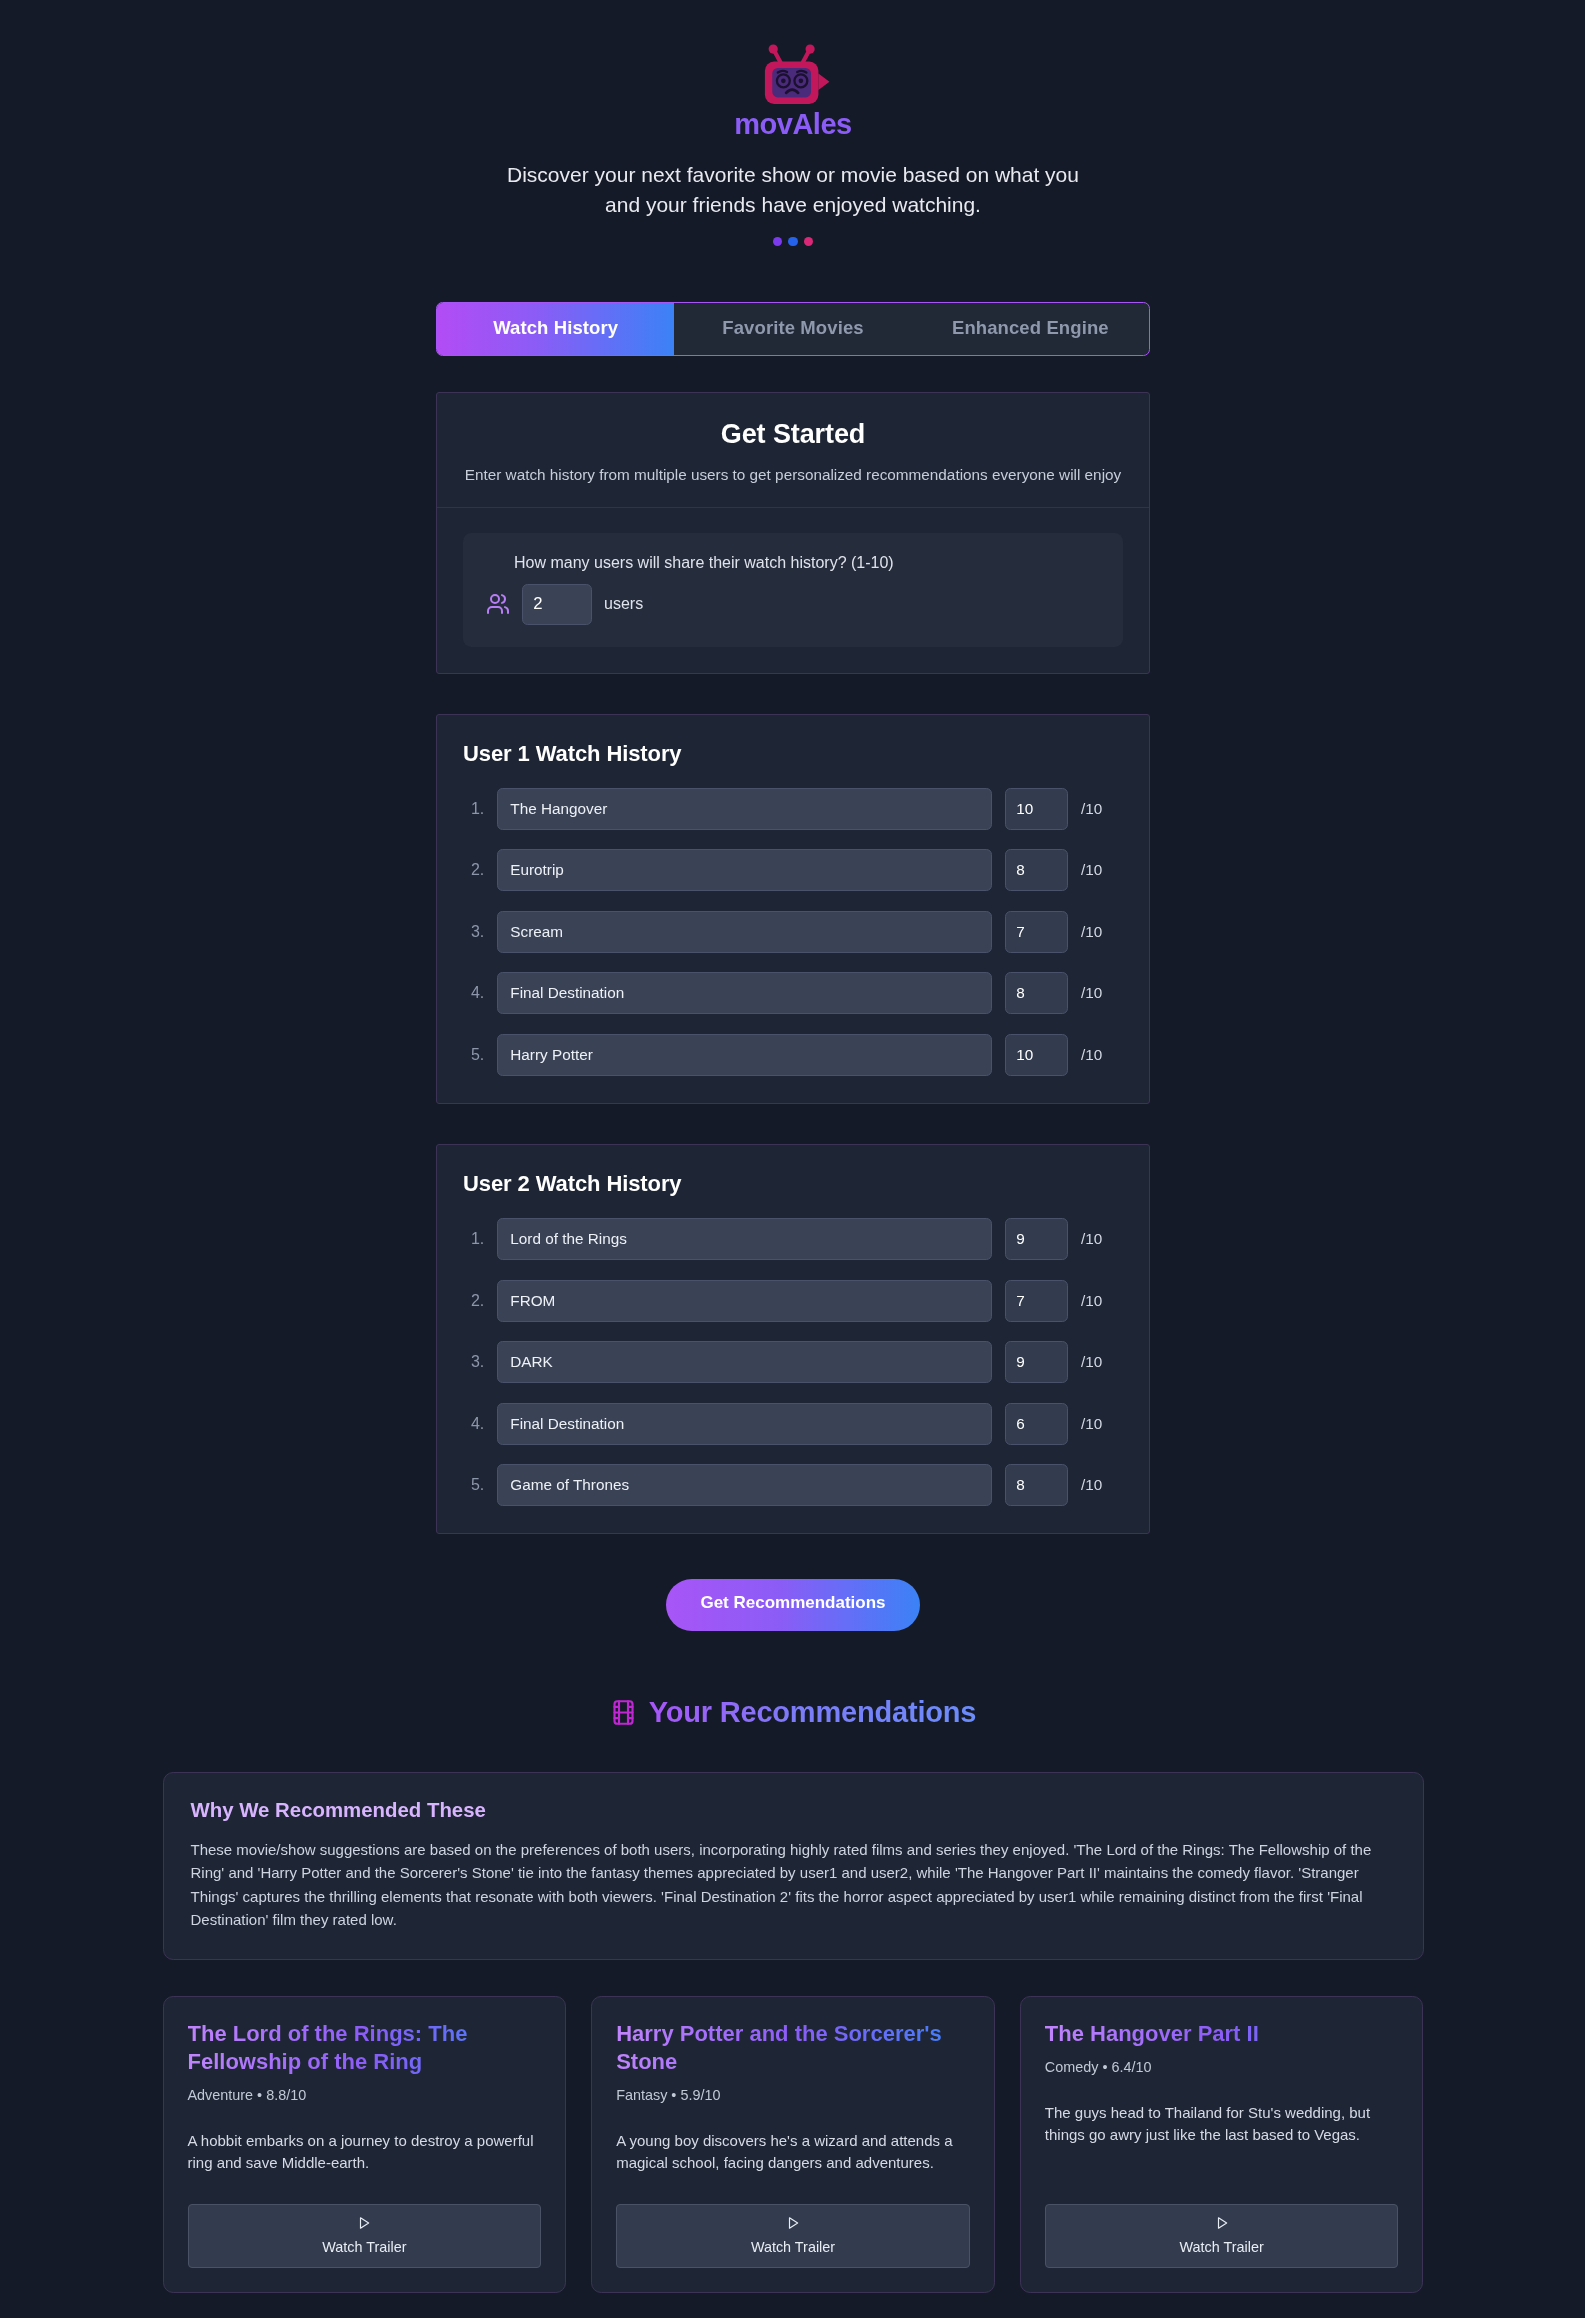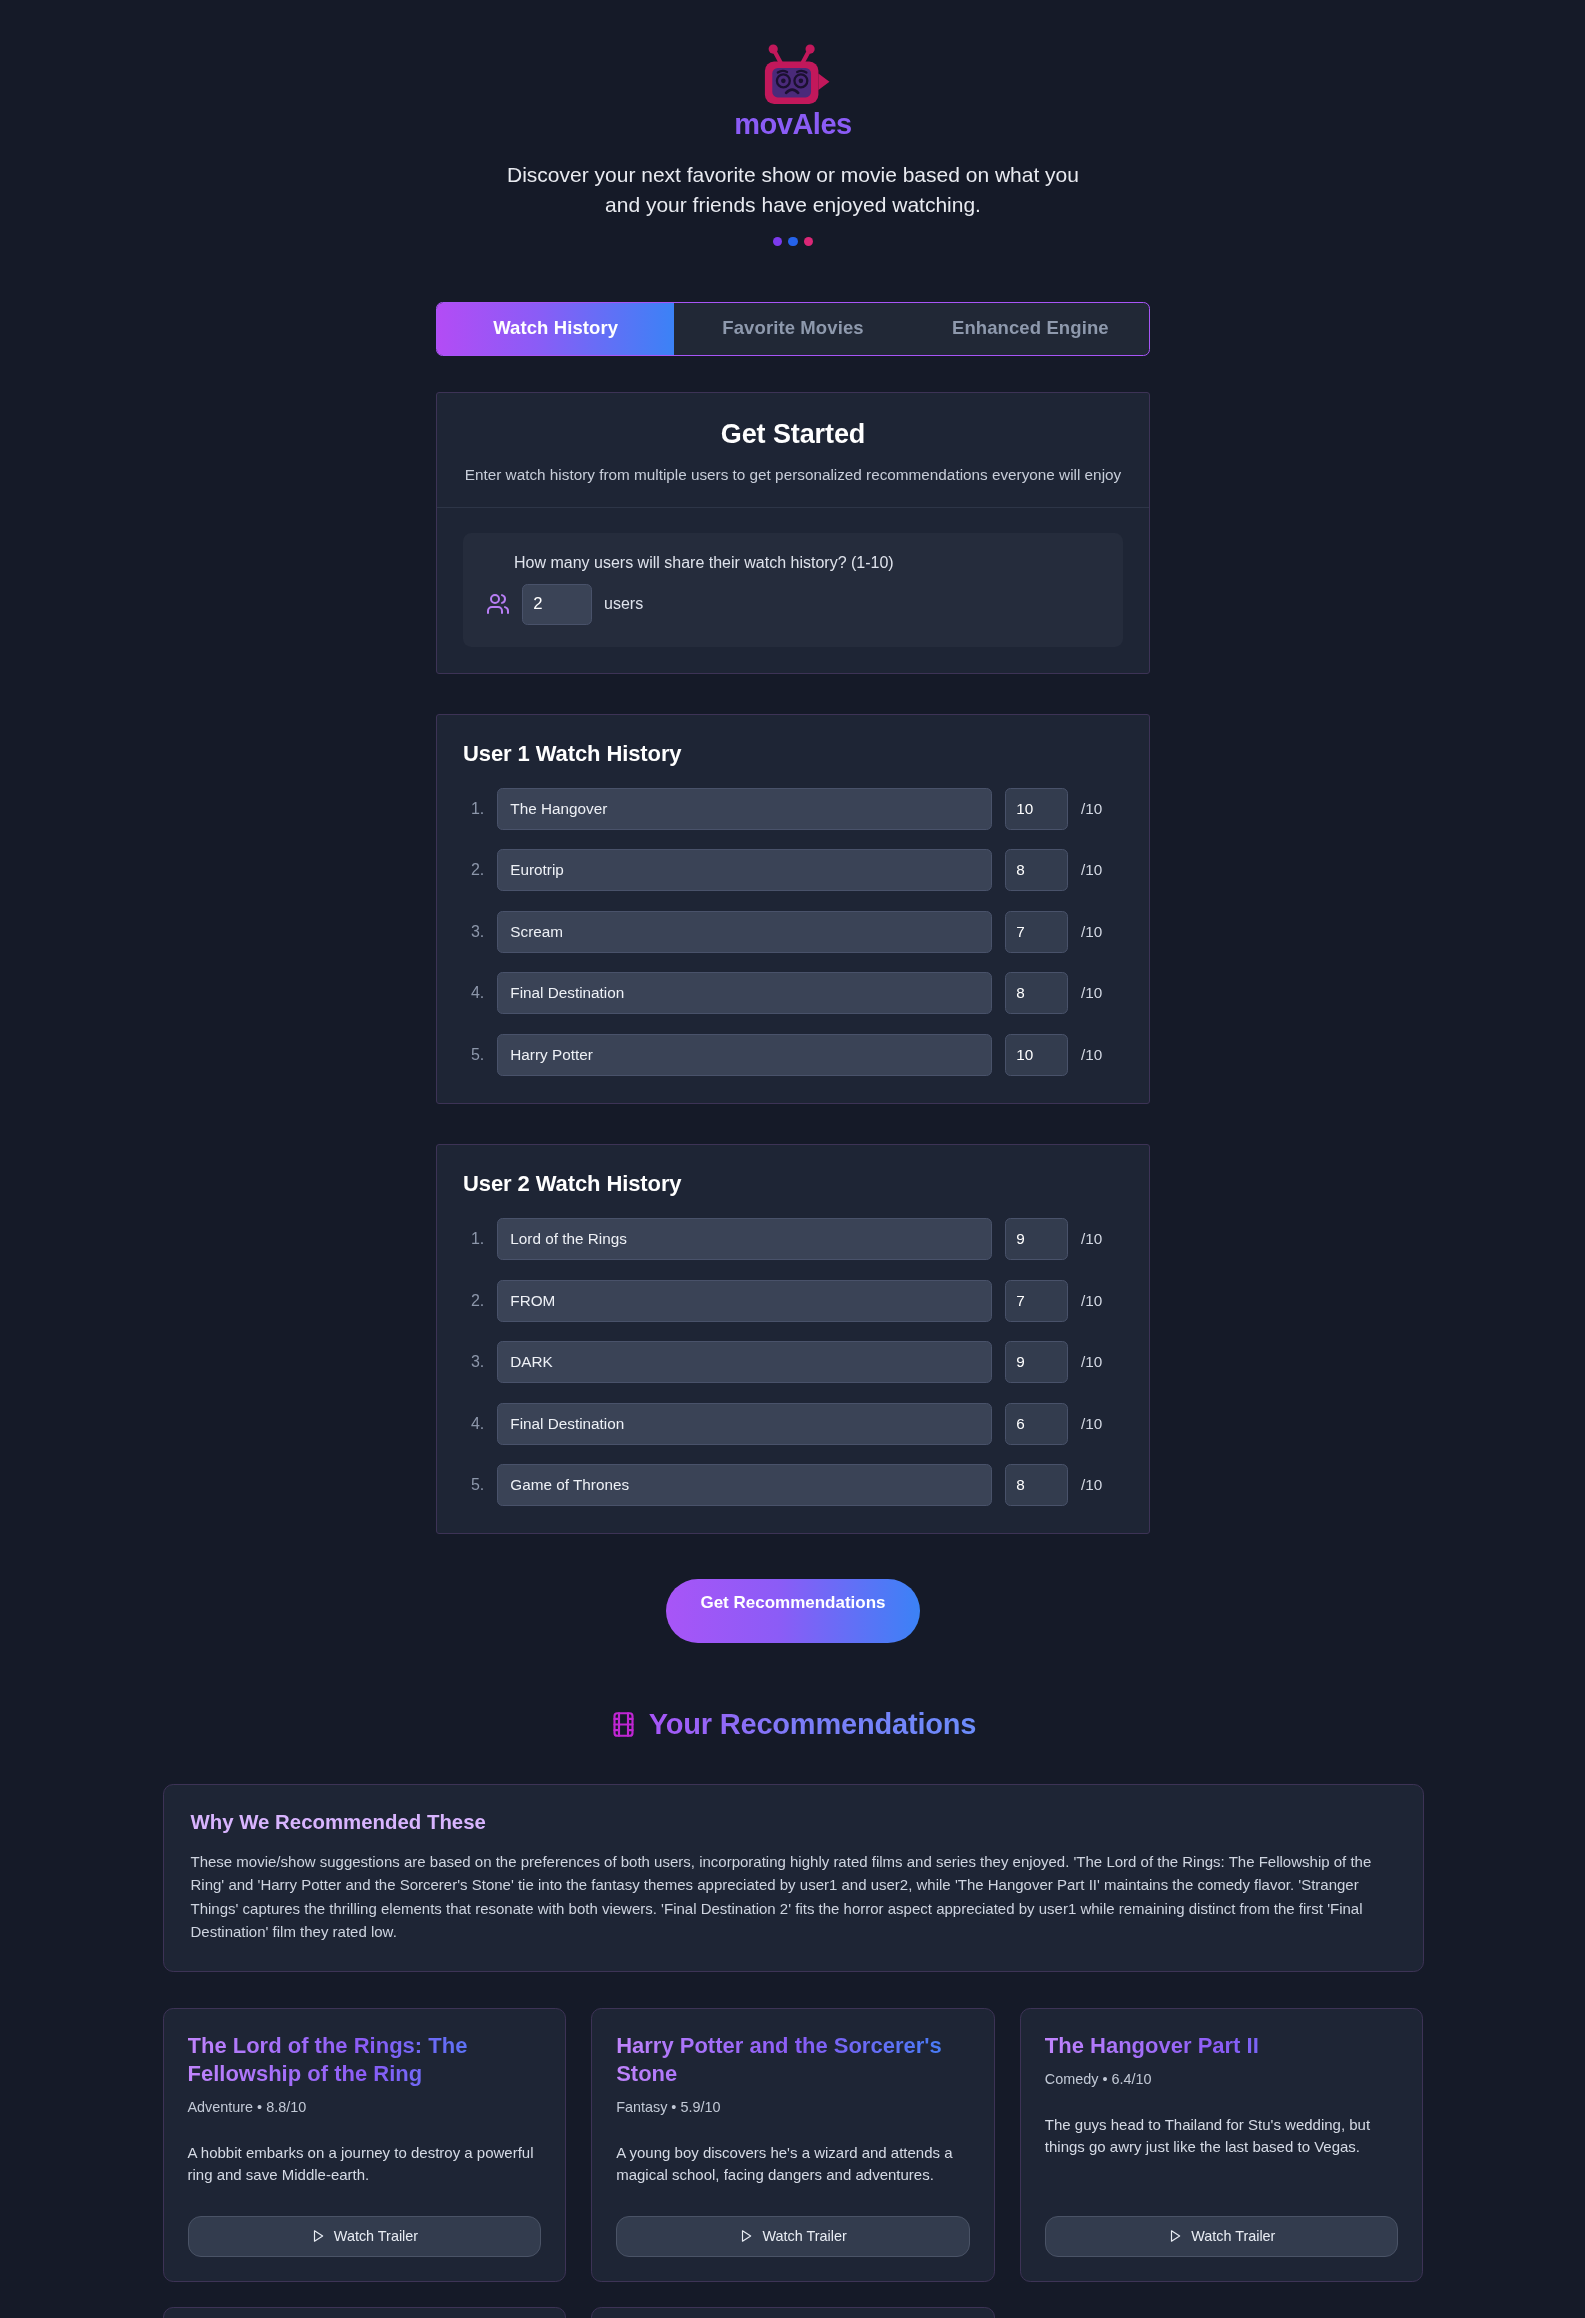--- a/index.html
+++ b/index.html
@@ -141,7 +141,7 @@
     font-size: 17px;
     font-weight: 700;
     font-family: "Liberation Sans", sans-serif;
-    padding: 14px 34px 30px;
+    padding: 14px 34px 18px;
     cursor: pointer;
   }
 

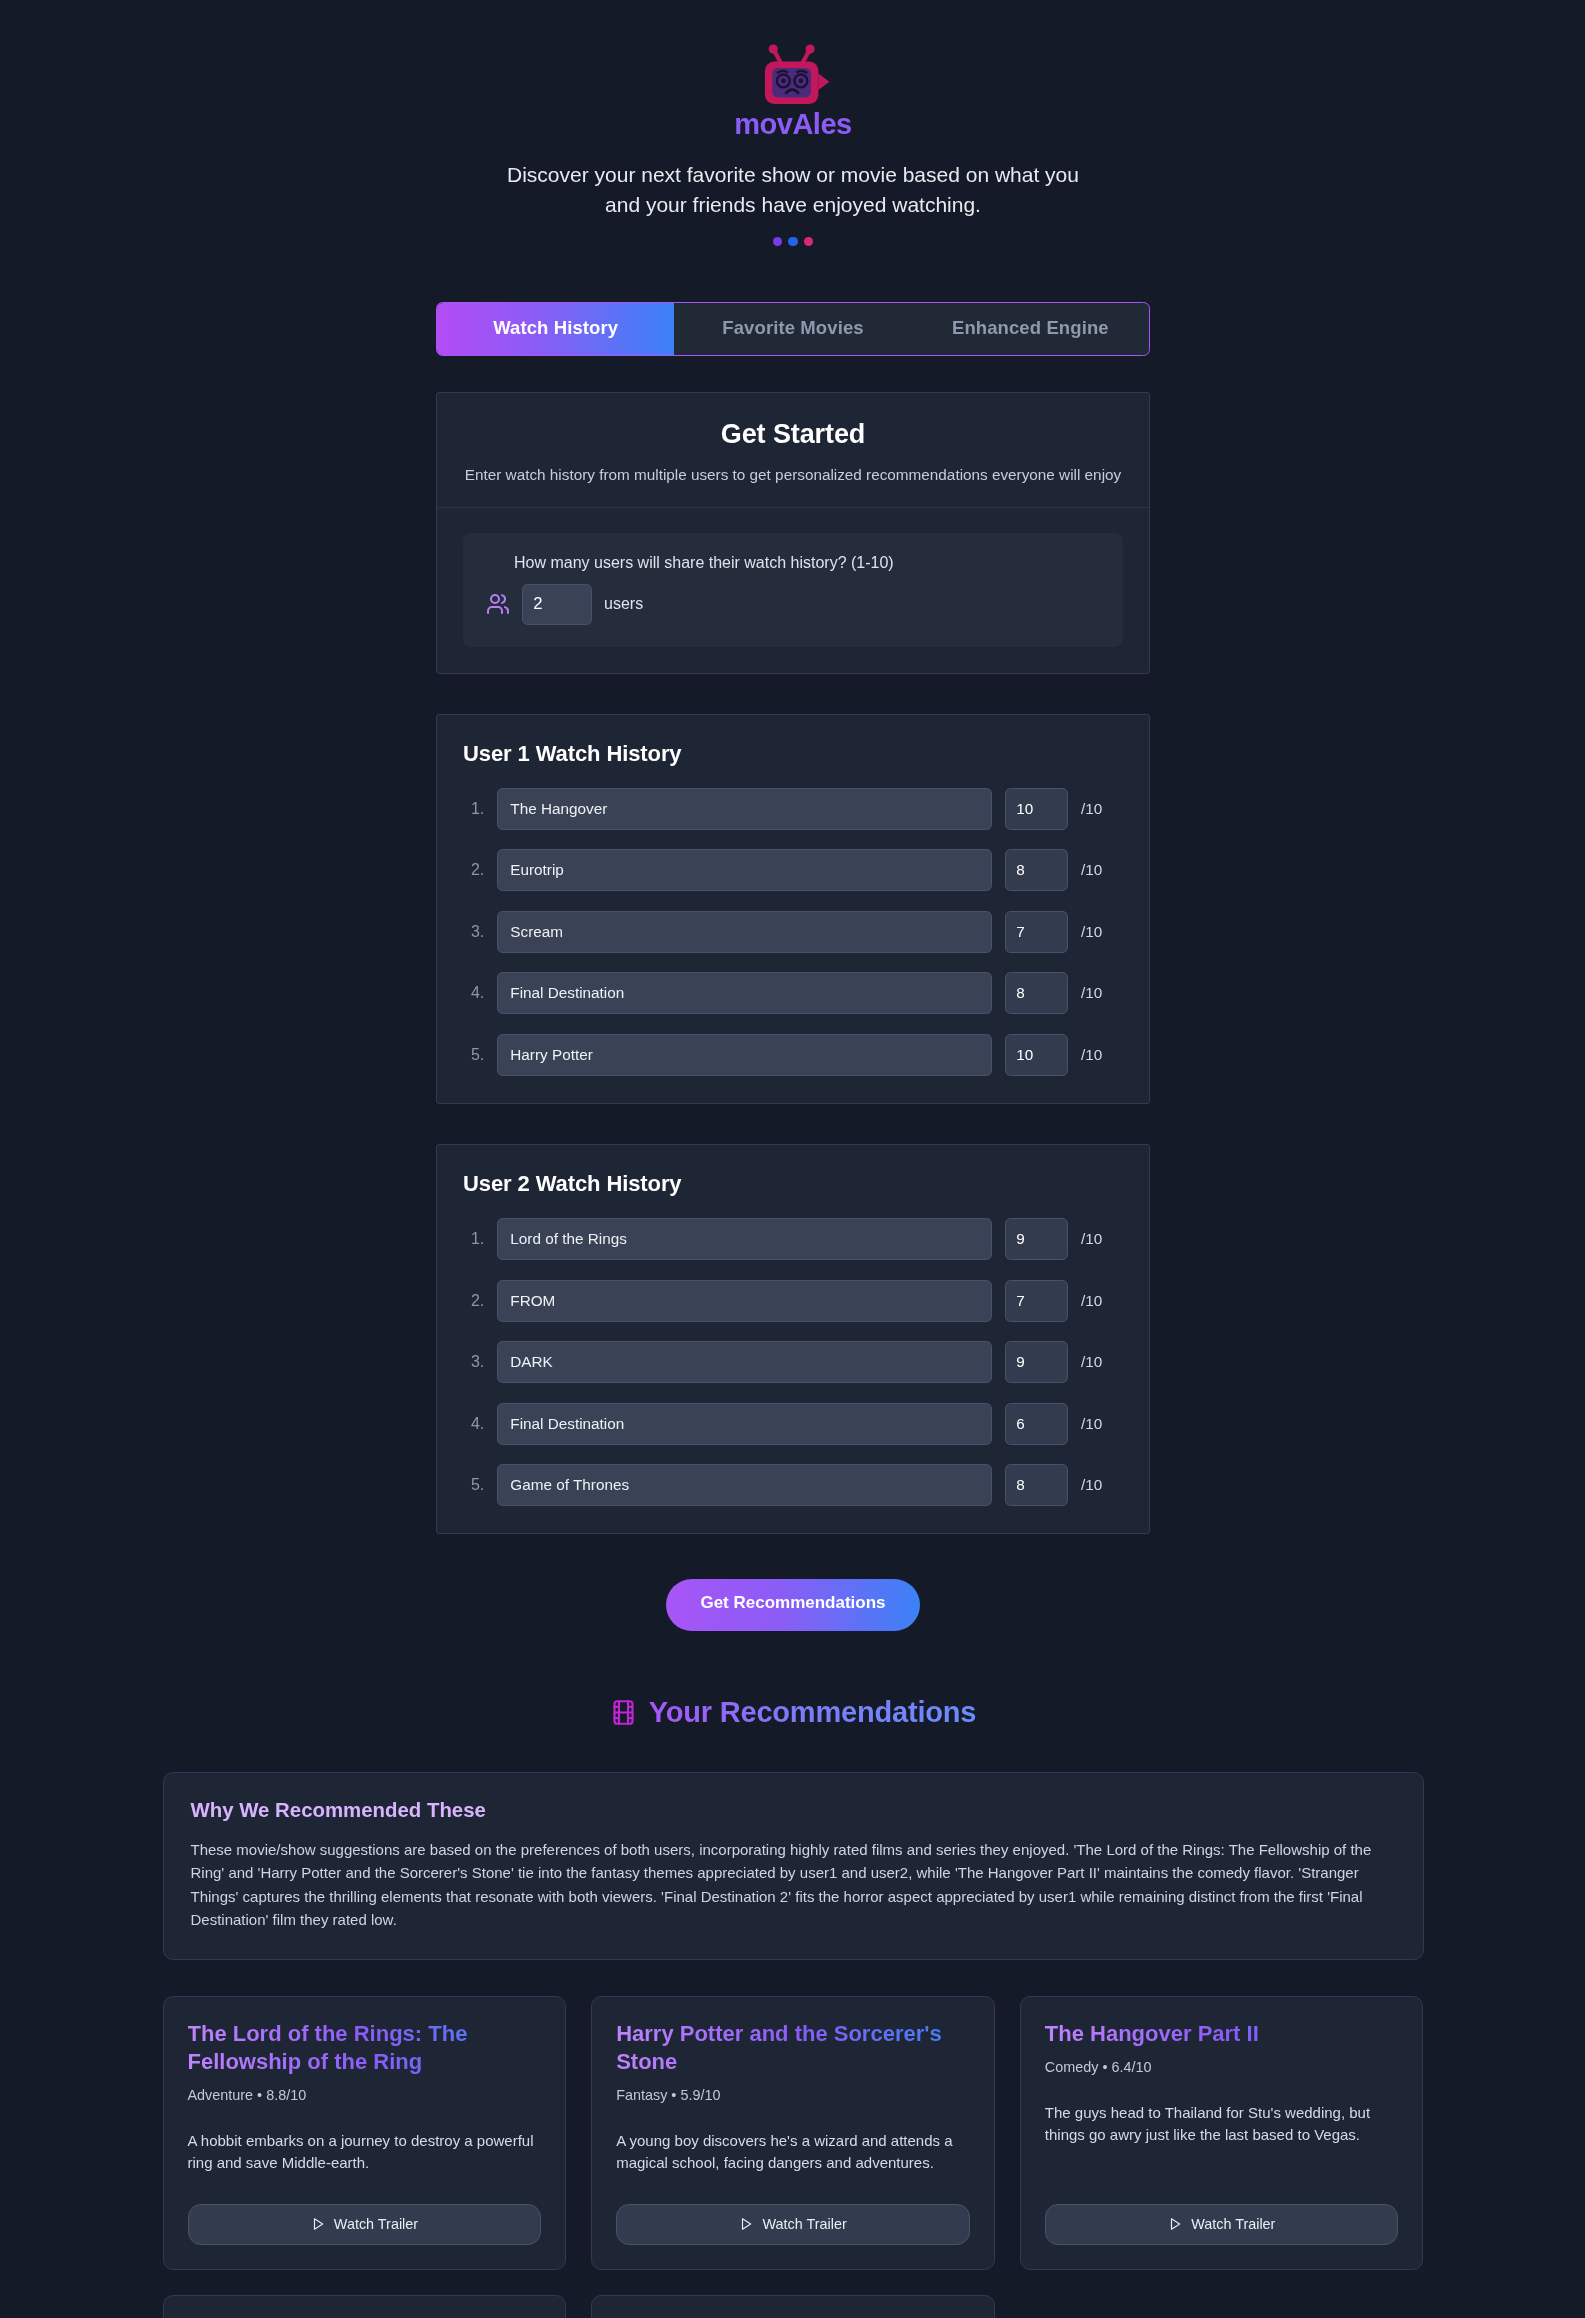--- a/index.html
+++ b/index.html
@@ -207,12 +207,13 @@
     display: flex; align-items: center; justify-content: center; gap: 9.3px;
     background: #333c4e;
     border: 0.9px solid #4a5366;
-    border-radius: 13px;
+    border-radius: 4px;
     padding: 11px 0 12px;
     color: #e9edf4;
     font-size: 14.4px;
     font-family: "Liberation Sans", sans-serif;
     cursor: pointer;
+    flex-direction: column;
   }
   .play-icon { width: 14px; height: 14px; flex: 0 0 auto; }
 </style>

